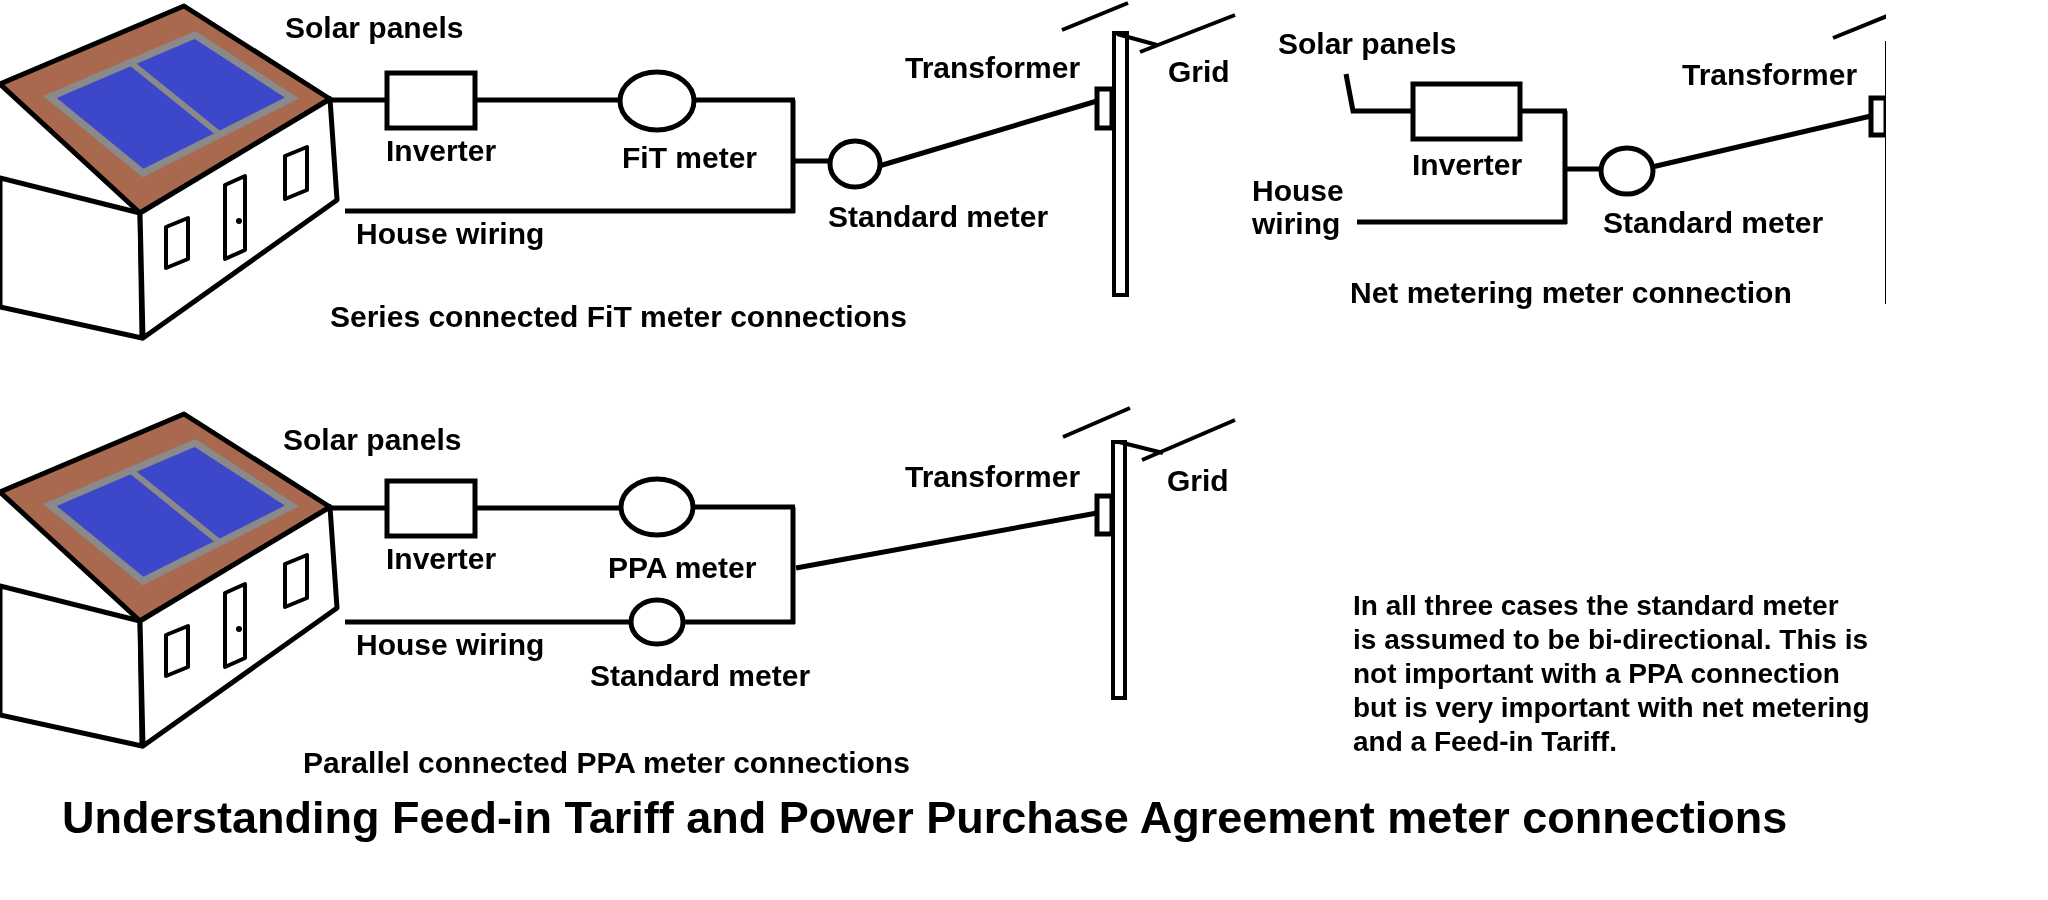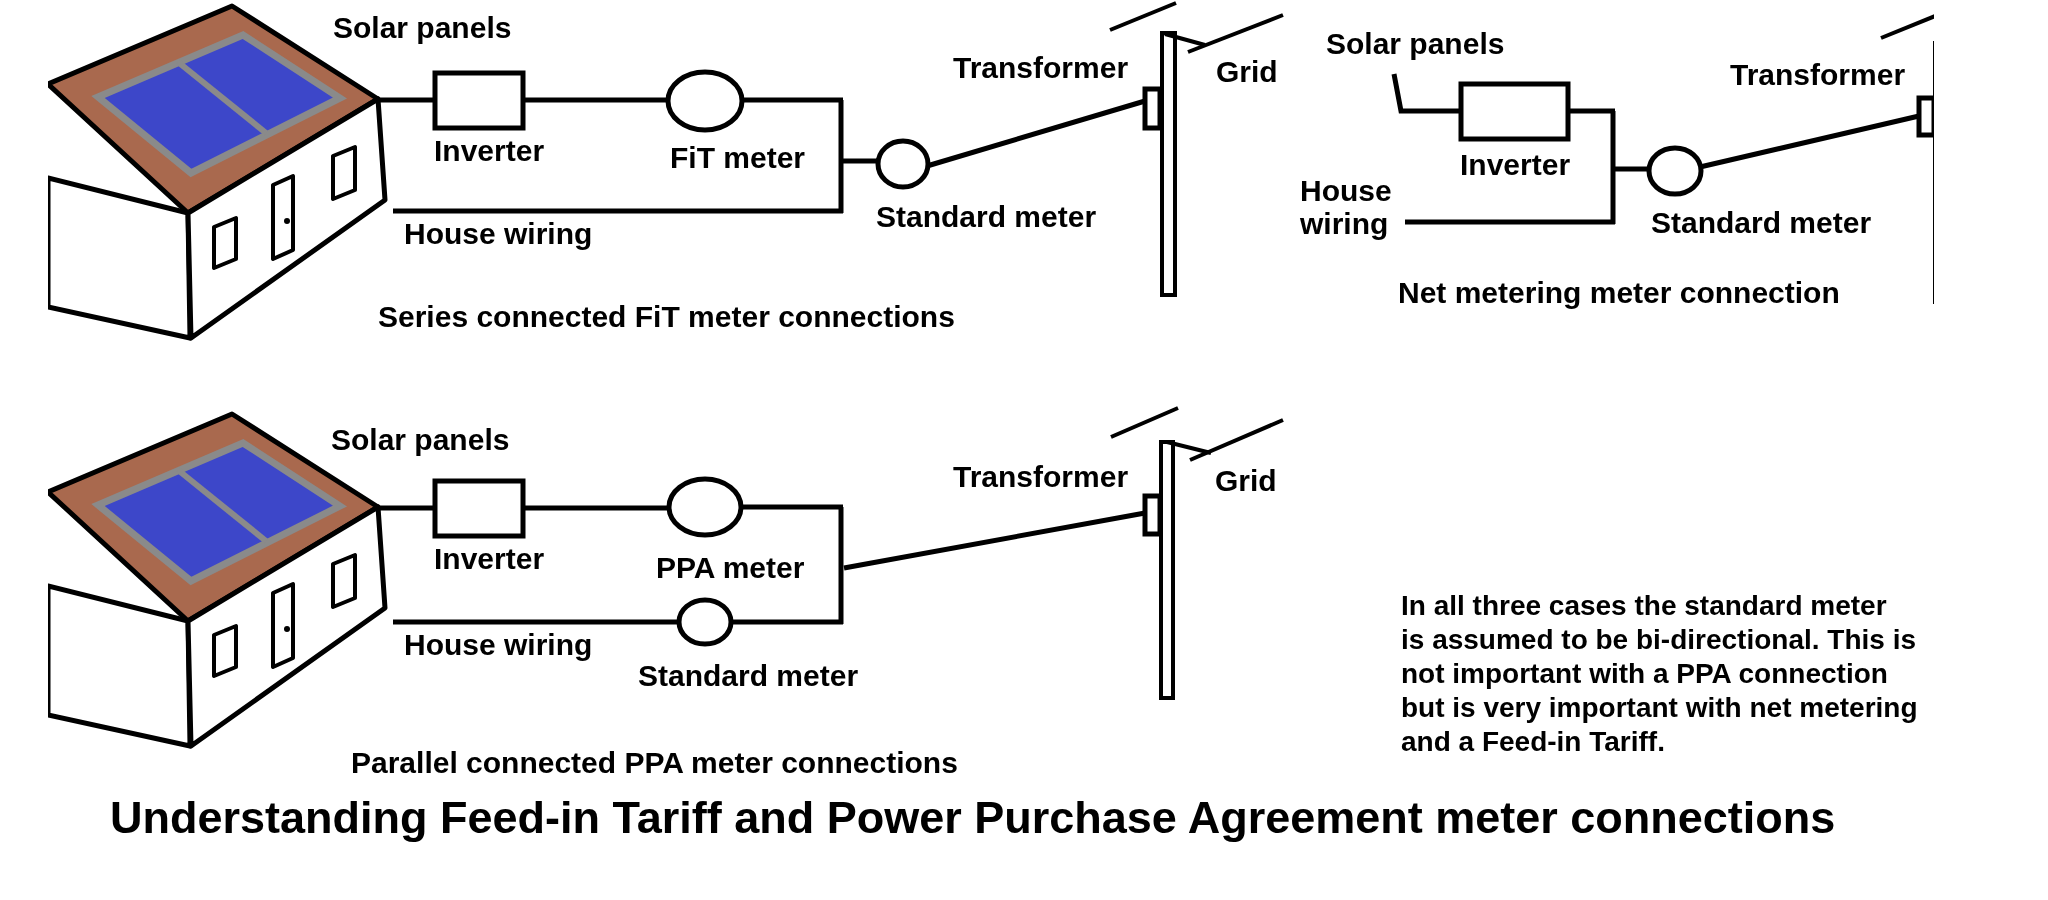--- a/index.html
+++ b/index.html
@@ -10,7 +10,7 @@
     --bg:#ffffff;
   }
   html,body{margin:0;padding:0;background:var(--bg);}
-  .stage{width:1886px;height:900px;position:relative;background:var(--bg);overflow:hidden;margin-left:48px;}
+  .stage{width:1886px;height:900px;position:relative;background:var(--bg);overflow:hidden;}
   svg{display:block;}
   .wire{stroke:var(--ink);stroke-width:5;fill:none;}
   .wire-thin{stroke:var(--ink);stroke-width:4;fill:none;}

